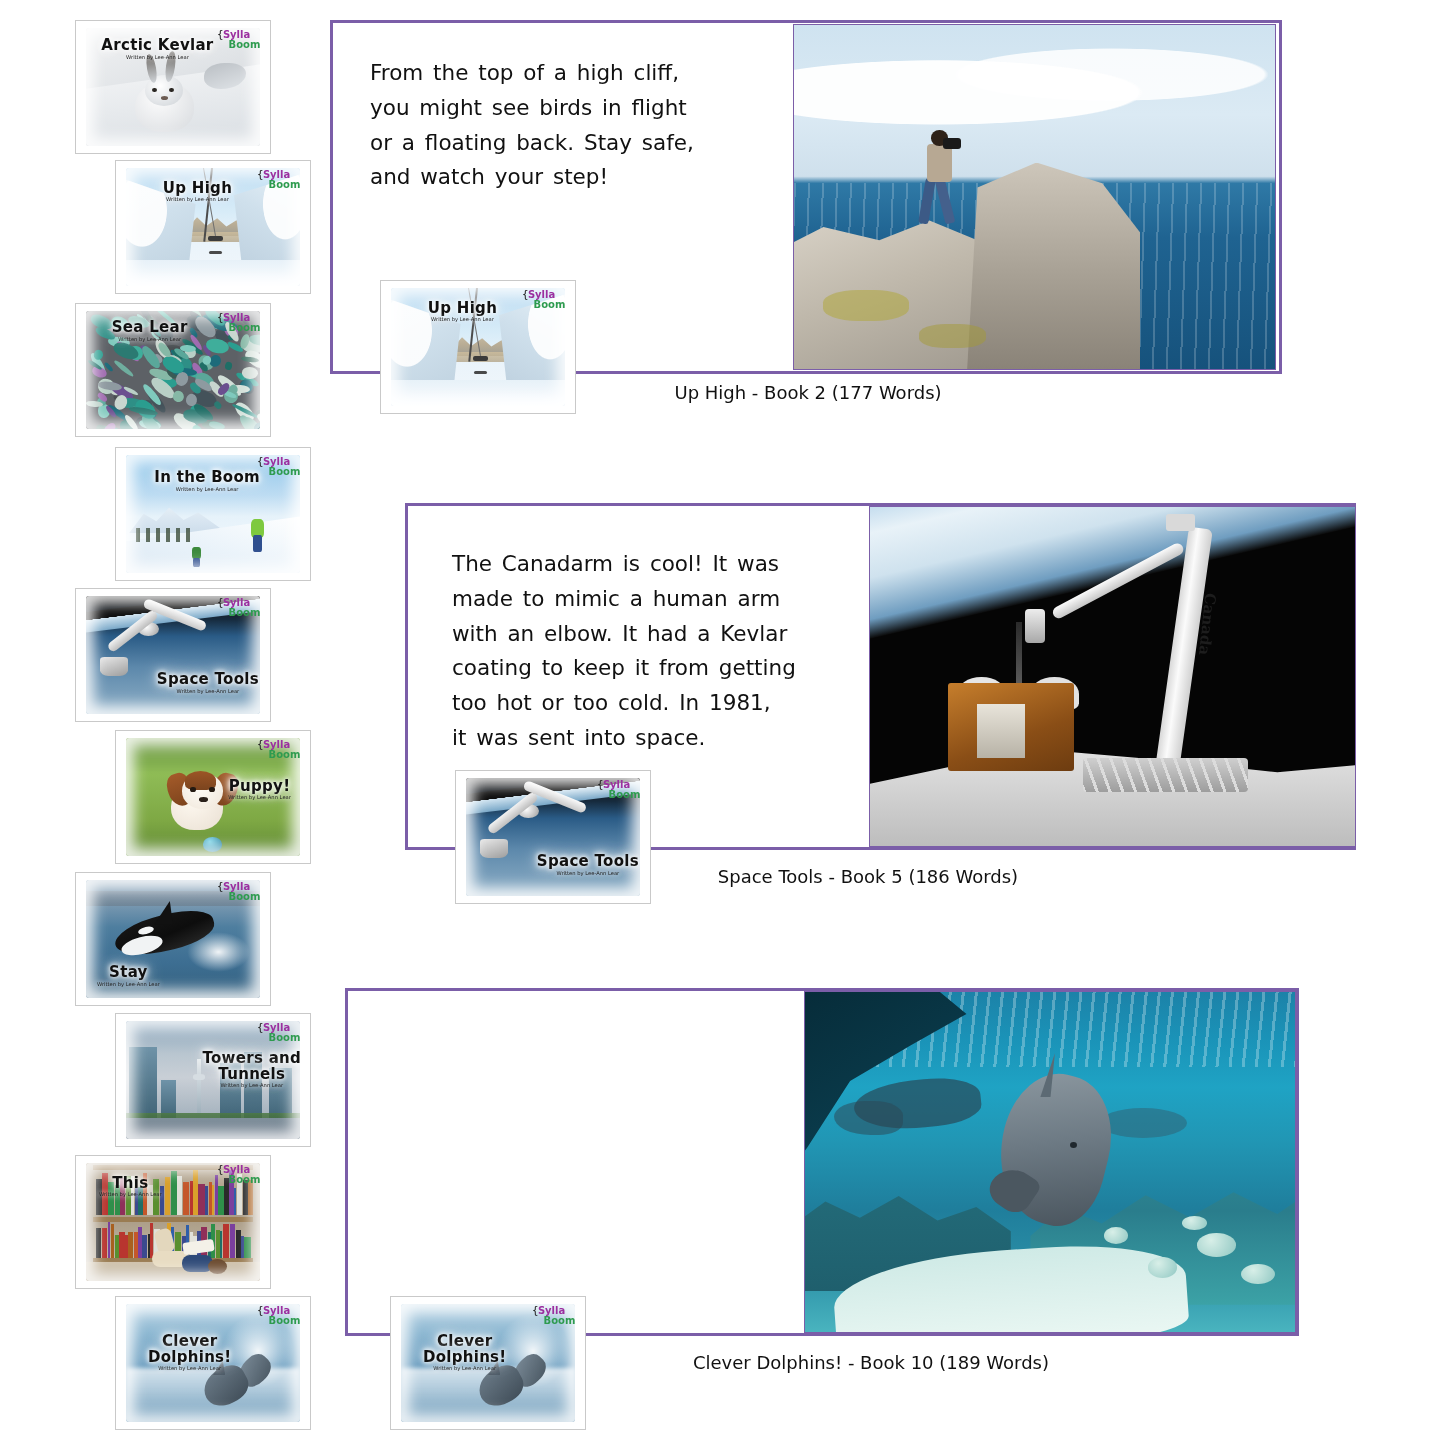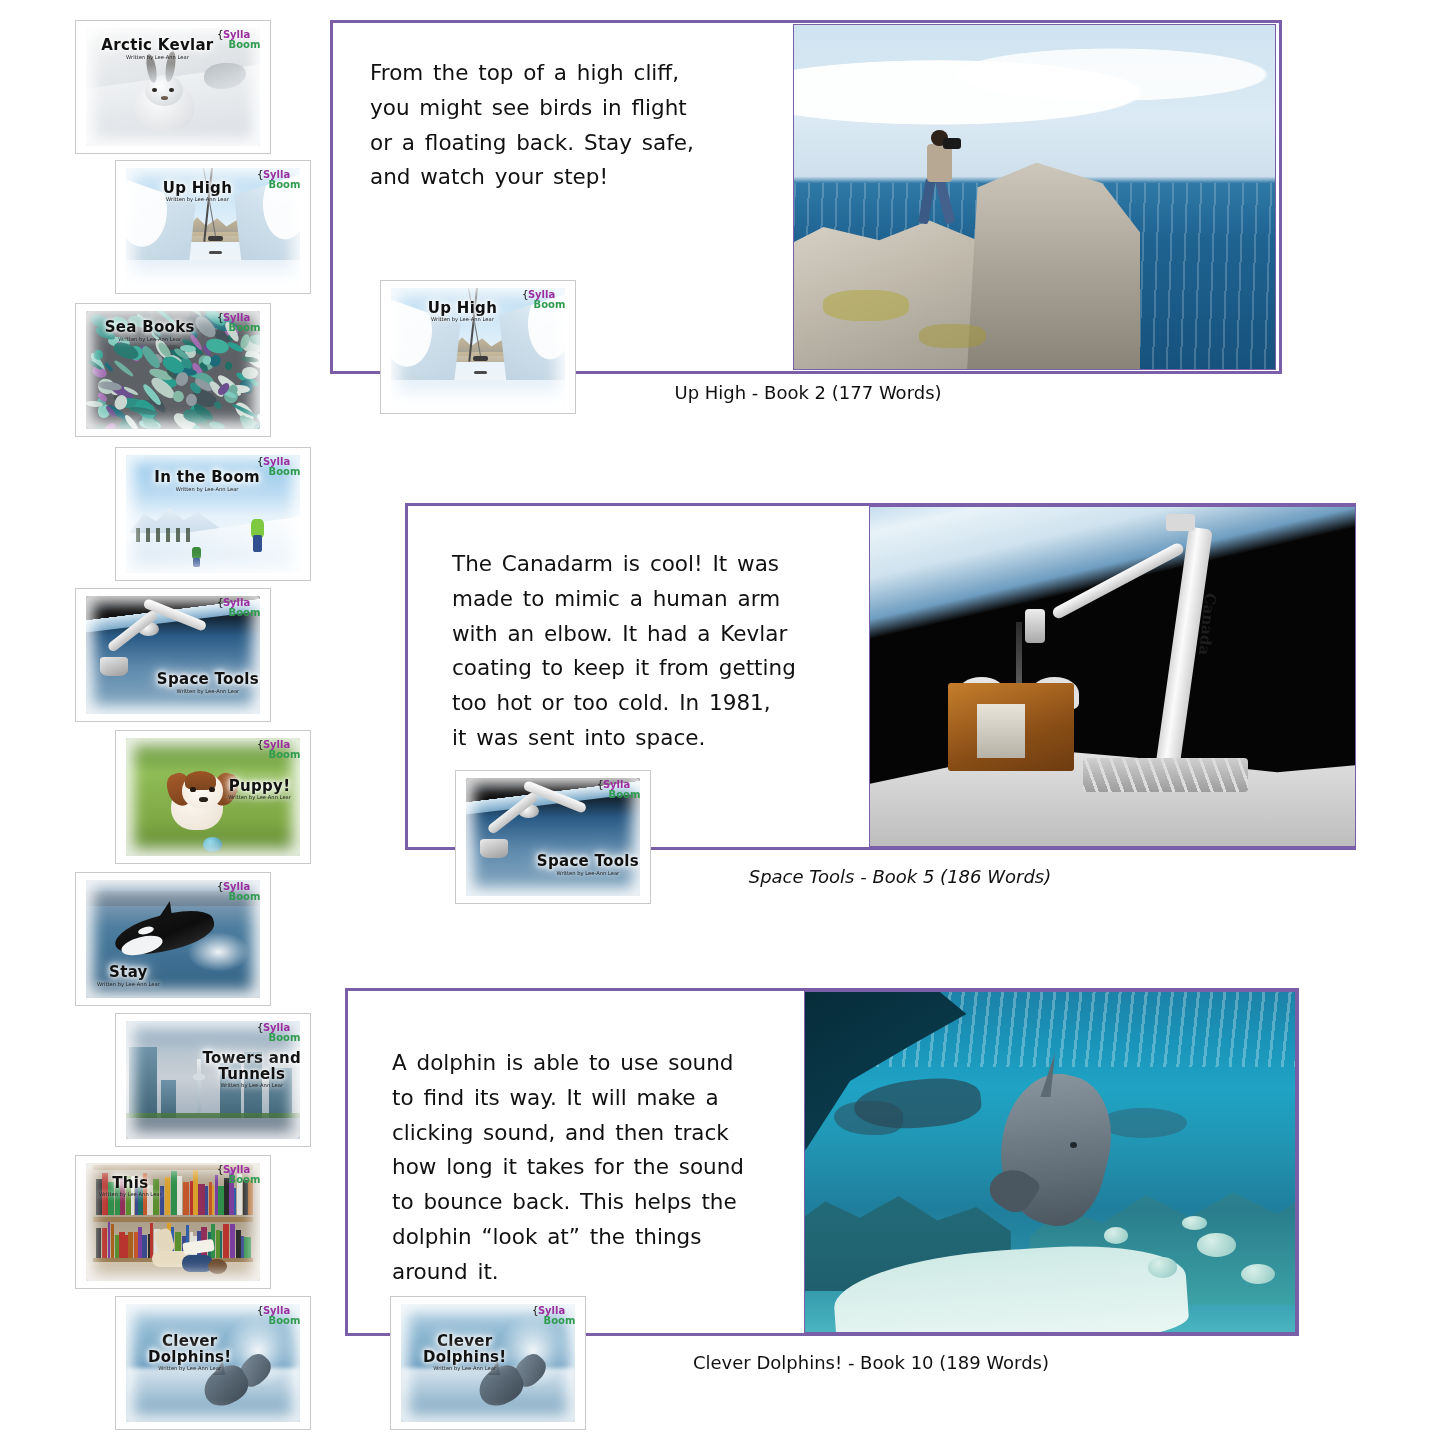--- a/index.html
+++ b/index.html
@@ -491,7 +491,7 @@
       <div class="vignette"></div>
     </div>
     <div class="titlebox" style="left:6%;top:12%;width:64%;font-size:15px;">
-      <span>Sea  Books</span>
+      <span>Sea  Lear</span>
       <span class="byline" style="font-size:5.2px;">Written by Lee-Ann Lear</span>
     </div>
     <div class="logo" style="right:5%;top:7%;font-size:10px;">

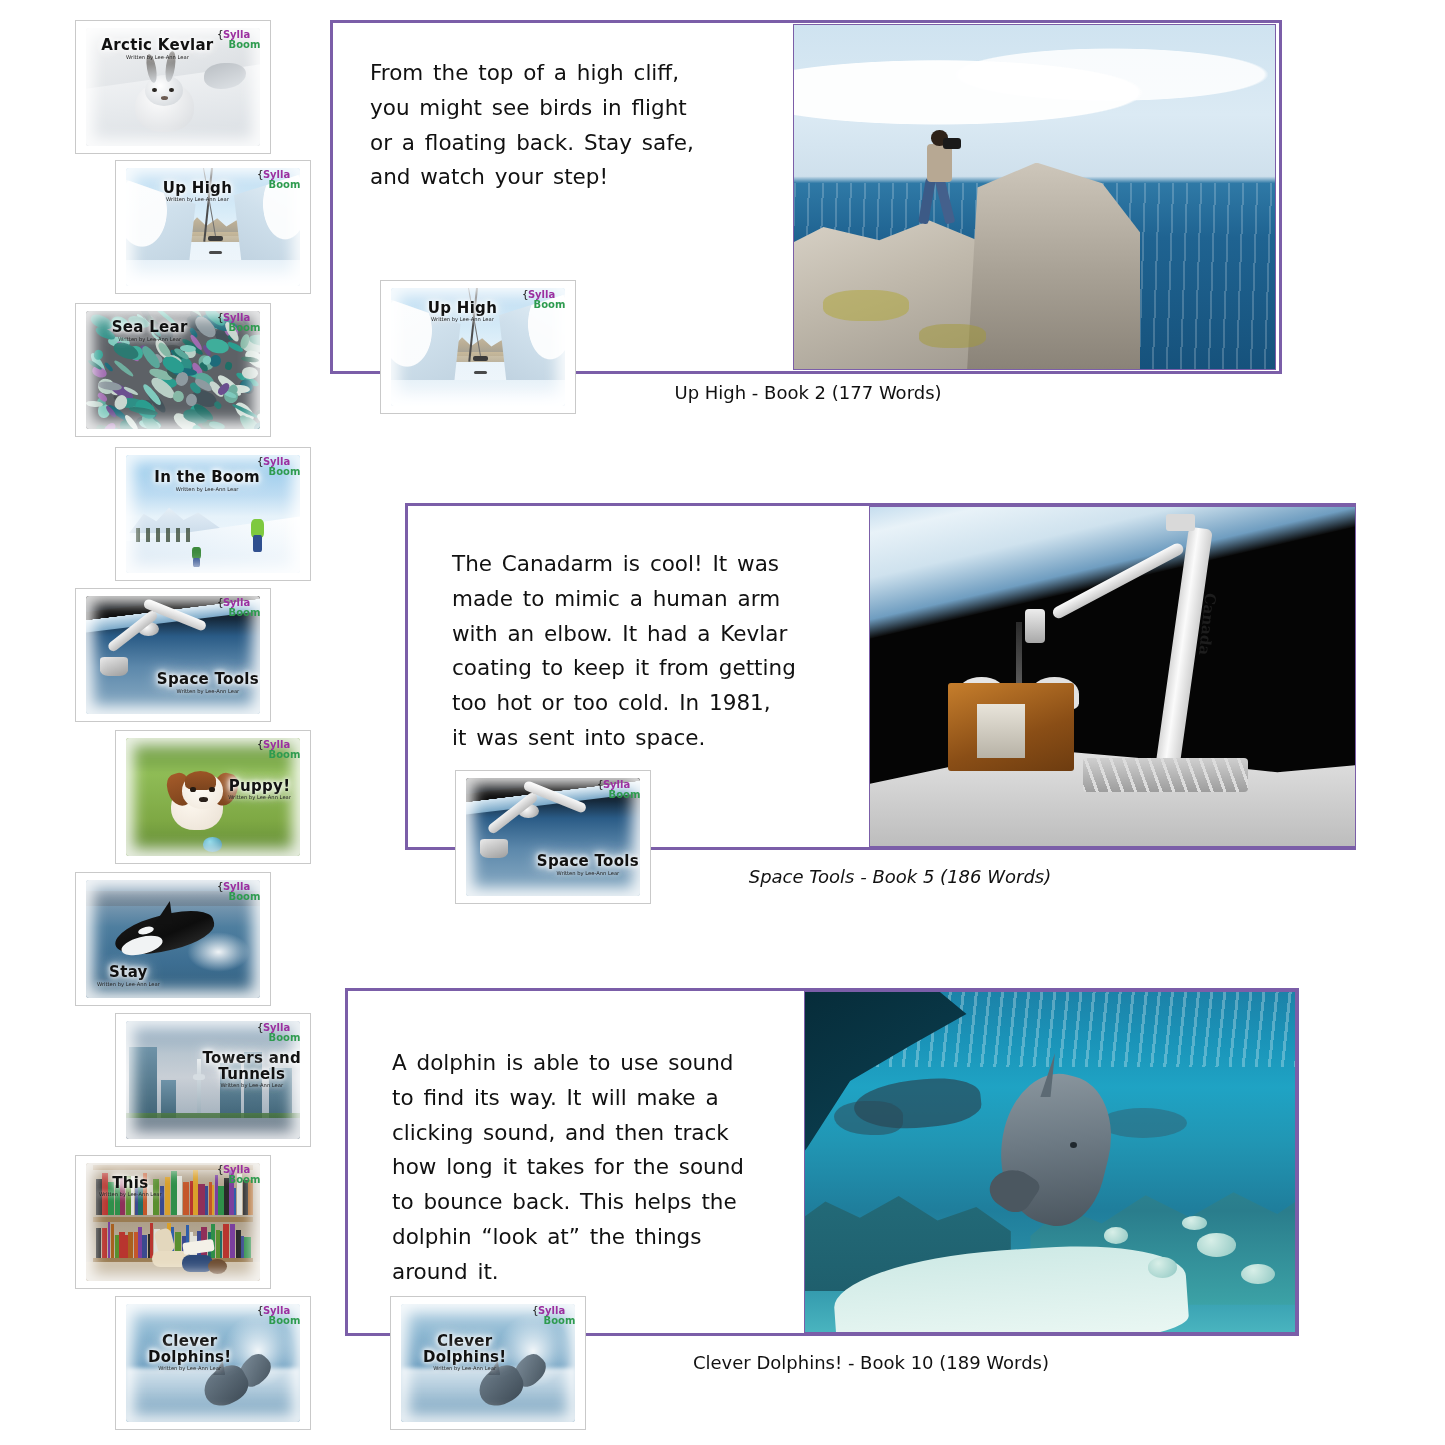--- a/index.html
+++ b/index.html
@@ -830,7 +830,7 @@
     </div>
   </div>
 
-  <div class="caption" style="left:740px;top:866px;width:320px;font-style:italic;">Space Tools - Book 5 (186 Words)</div>
+  <div class="caption" style="left:708px;top:866px;width:320px;">Space Tools - Book 5 (186 Words)</div>
 
   <div class="panel" style="left:345px;top:988px;width:954px;height:348px;"></div>
 

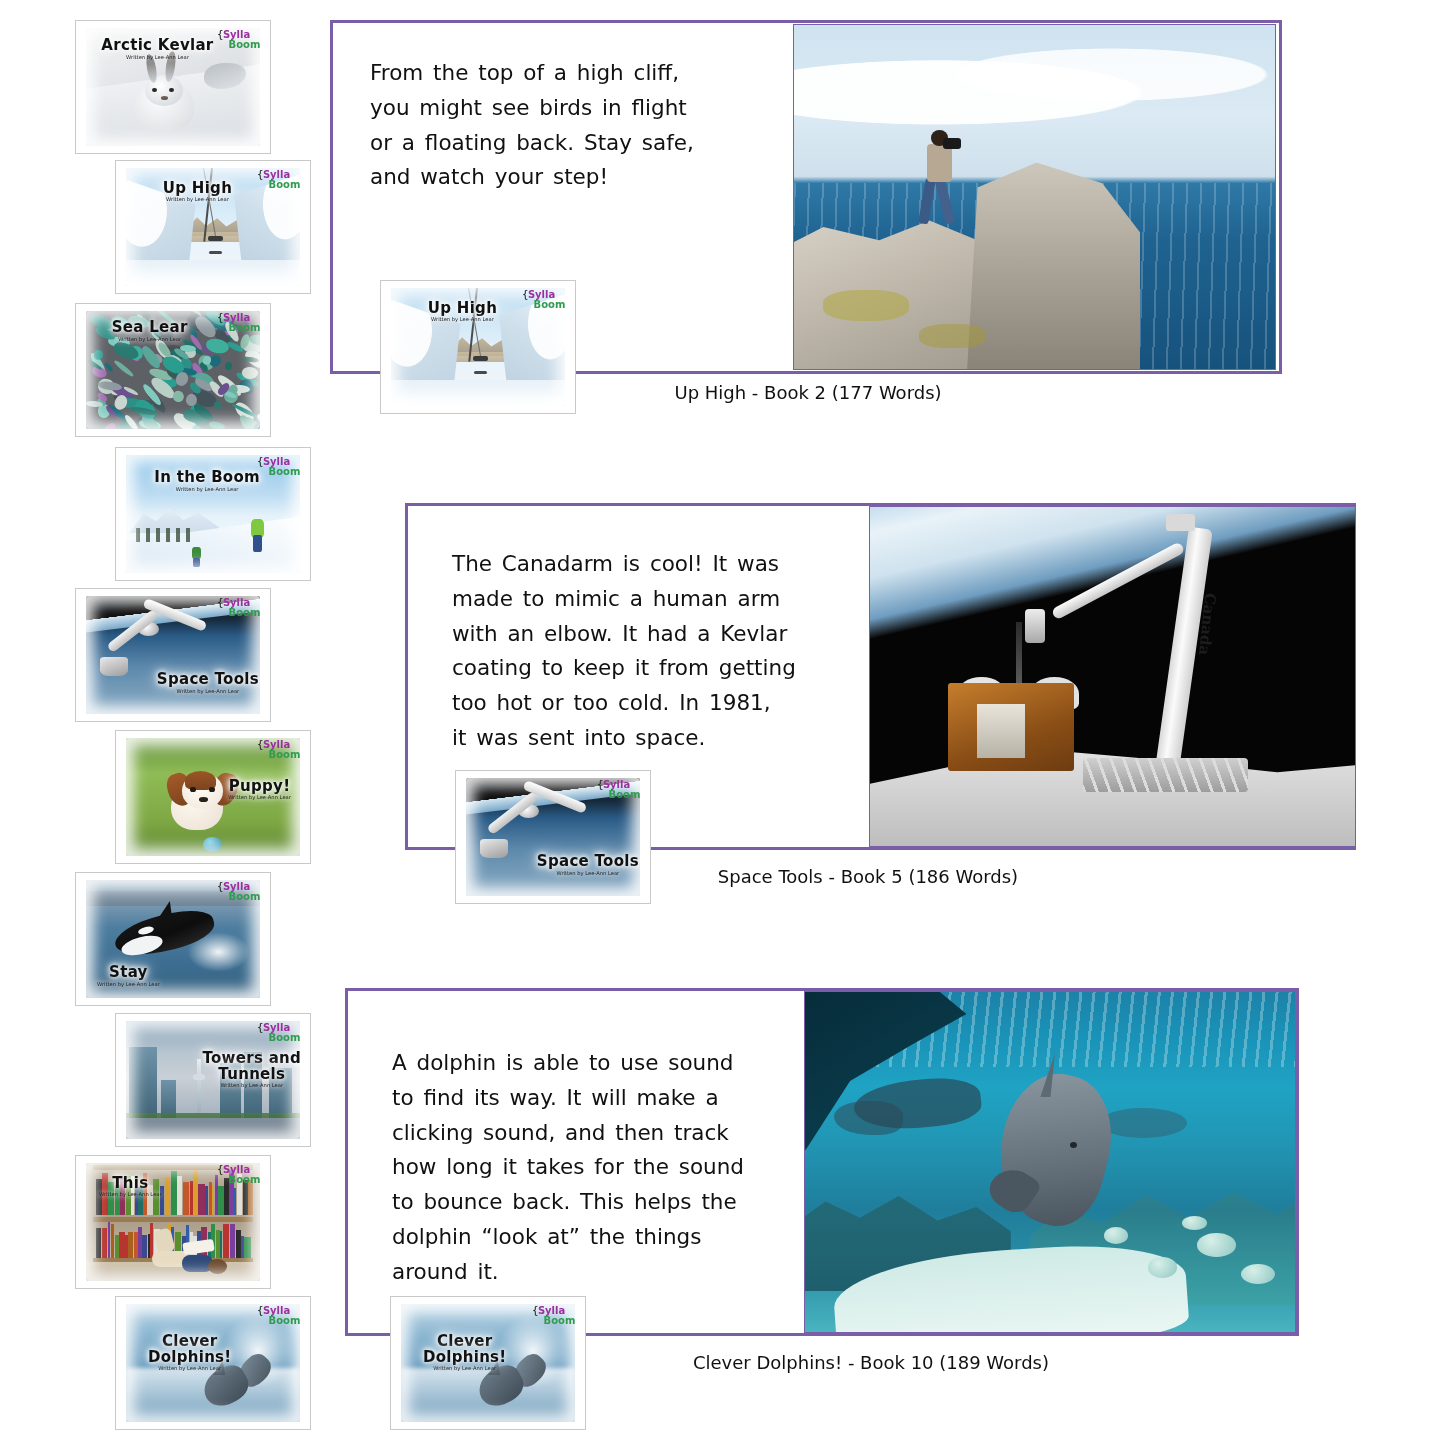--- a/index.html
+++ b/index.html
@@ -834,13 +834,6 @@
 
   <div class="panel" style="left:345px;top:988px;width:954px;height:348px;"></div>
 
-  <div class="panel-text" style="left:392px;top:1046px;width:400px;">A  dolphin  is  able  to  use  sound
-to  find its  way.  It  will  make  a
-clicking  sound,  and  then  track
-how  long  it  takes  for  the  sound
-to  bounce  back.  This  helps  the
-dolphin  “look  at”  the  things
-around  it.</div>
 
   <div class="panel-img" style="left:804px;top:991px;width:492px;height:342px;">
     <div class="big-ocean">

